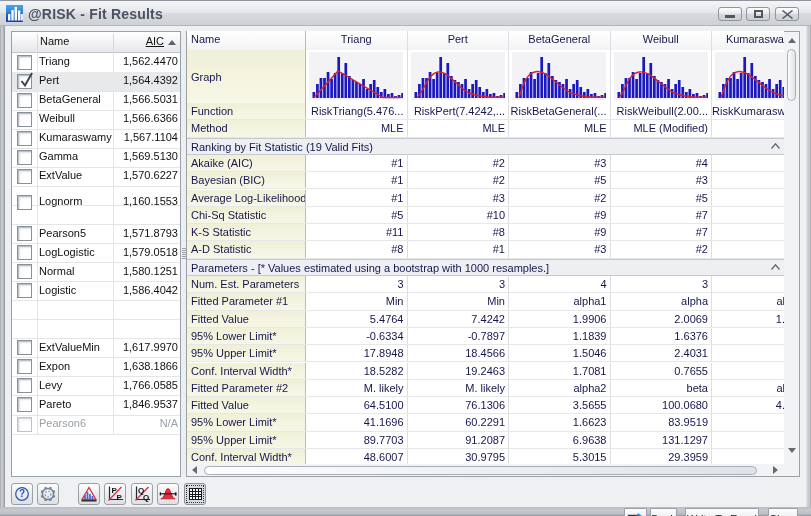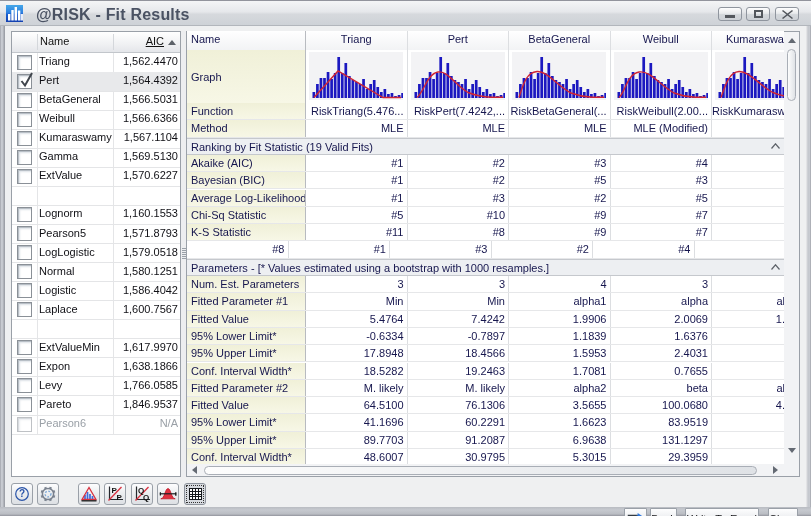--- a/index.html
+++ b/index.html
@@ -10,7 +10,7 @@
 #edgeR{left:806px;top:0;width:5px;height:516px;background:linear-gradient(to left,#92949c 0,#c9ccd2 1px,#c4c7cd 3px,#ececed 5px);}
 #edgeB{left:0;top:507px;width:811px;height:9px;background:linear-gradient(to bottom,#b9bcc2 0,#c6c9cf 3px,#babdc3 7px,#92949c 9px);}
 #title{left:0;top:0;width:811px;height:26px;background:linear-gradient(#f4f5f6 0,#e6e8eb 45%,#d6d9dd 55%,#ced2d7 100%);border-top:1px solid #92949c;box-sizing:border-box;border-bottom:1px solid #b2b6bc;}
-#title .txt{position:absolute;left:28px;top:5px;font-size:16px;font-weight:bold;color:#4a5263;letter-spacing:0.2px;margin-left:8px;}
+#title .txt{position:absolute;left:28px;top:5px;font-size:14px;font-weight:bold;color:#4a5263;letter-spacing:0.2px;}
 .capbtn{position:absolute;top:7px;height:14px;width:24px;border:1px solid #8f959e;border-radius:3px;background:linear-gradient(#fefefe,#e8eaec 45%,#d3d7db 55%,#cdd1d6);box-sizing:border-box;}
 
 #ltab{left:11px;top:31px;width:170px;height:446px;background:#fff;border:1px solid #9aa0a8;box-sizing:border-box;}

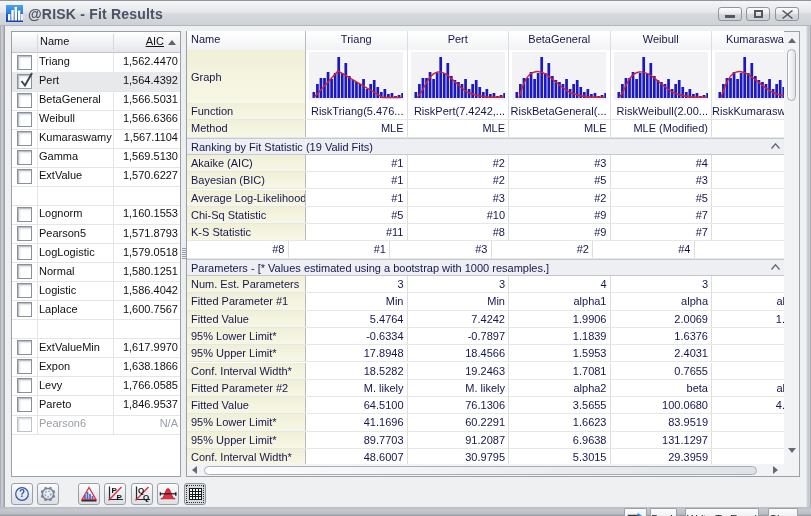--- a/index.html
+++ b/index.html
@@ -141,7 +141,7 @@
         </div>
 <div class="lsep" style="top:133.3px"></div>
 <div class="lsep" style="top:152.4px"></div>
-<div class="lrow" style="top:152px">
+<div class="lrow" style="top:140px">
           <div class="cb"></div>
           <span class="nm">Lognorm</span>
           <span class="vl">1,160.1553</span>

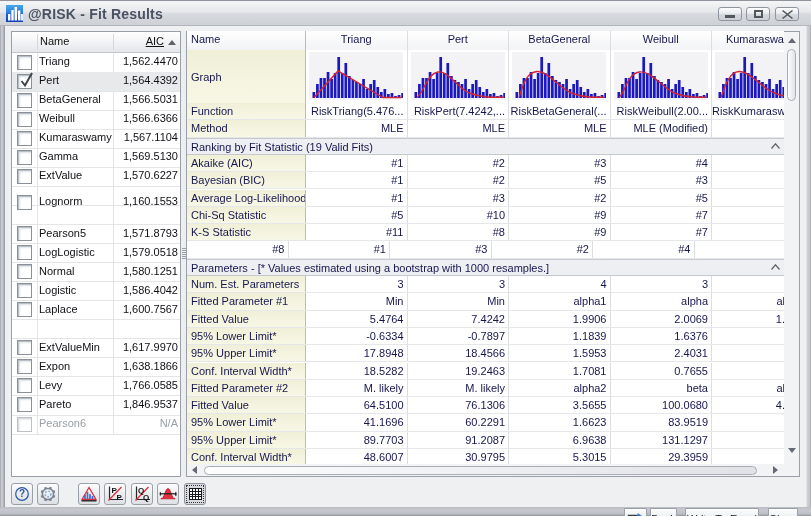--- a/index.html
+++ b/index.html
@@ -451,6 +451,7 @@
 <div class="cell dat">#6</div>
 </div>
 <div class="rrow rsep" style="top:210.4px;height:17.3px;box-sizing:border-box">
+<div class="cell lab">A-D Statistic</div>
 <div class="cell dat">#8</div>
 <div class="cell dat">#1</div>
 <div class="cell dat">#3</div>

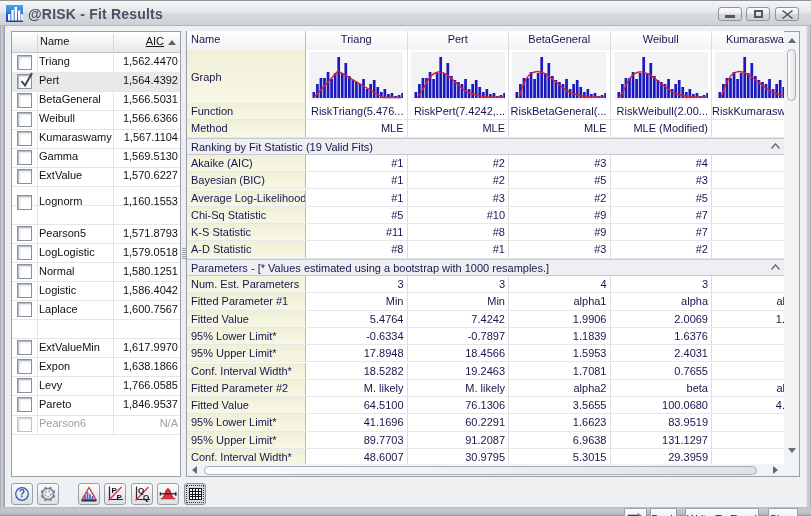--- a/index.html
+++ b/index.html
@@ -171,11 +171,6 @@
           <span class="vl">1,586.4042</span>
         </div>
 <div class="lsep" style="top:247.7px"></div>
-<div class="lrow" style="top:247.7px">
-          <div class="cb"></div>
-          <span class="nm">Laplace</span>
-          <span class="vl">1,600.7567</span>
-        </div>
 <div class="lsep" style="top:266.7px"></div>
 <div class="lsep" style="top:285.8px"></div>
 <div class="lrow" style="top:285.8px">

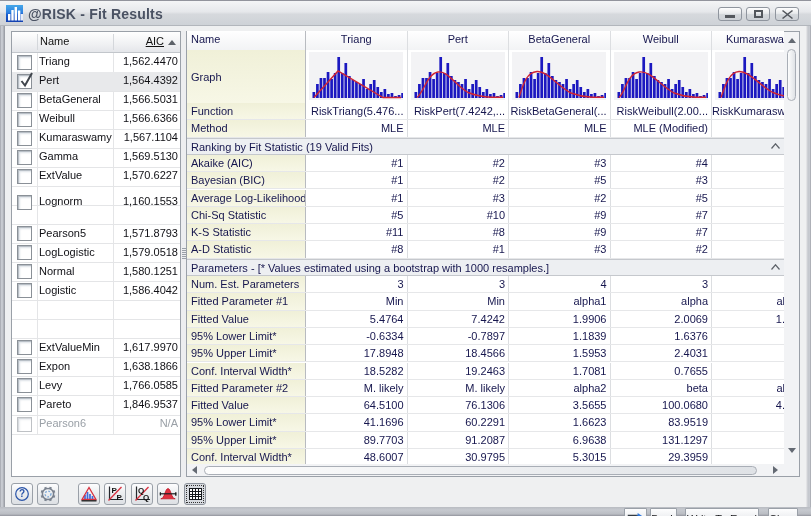--- a/index.html
+++ b/index.html
@@ -495,7 +495,7 @@
 <div class="cell lab">95% Upper Limit*</div>
 <div class="cell dat">17.8948</div>
 <div class="cell dat">18.4566</div>
-<div class="cell dat">1.5953</div>
+<div class="cell dat">1.5046</div>
 <div class="cell dat">2.4031</div>
 <div class="cell dat"></div>
 </div>

